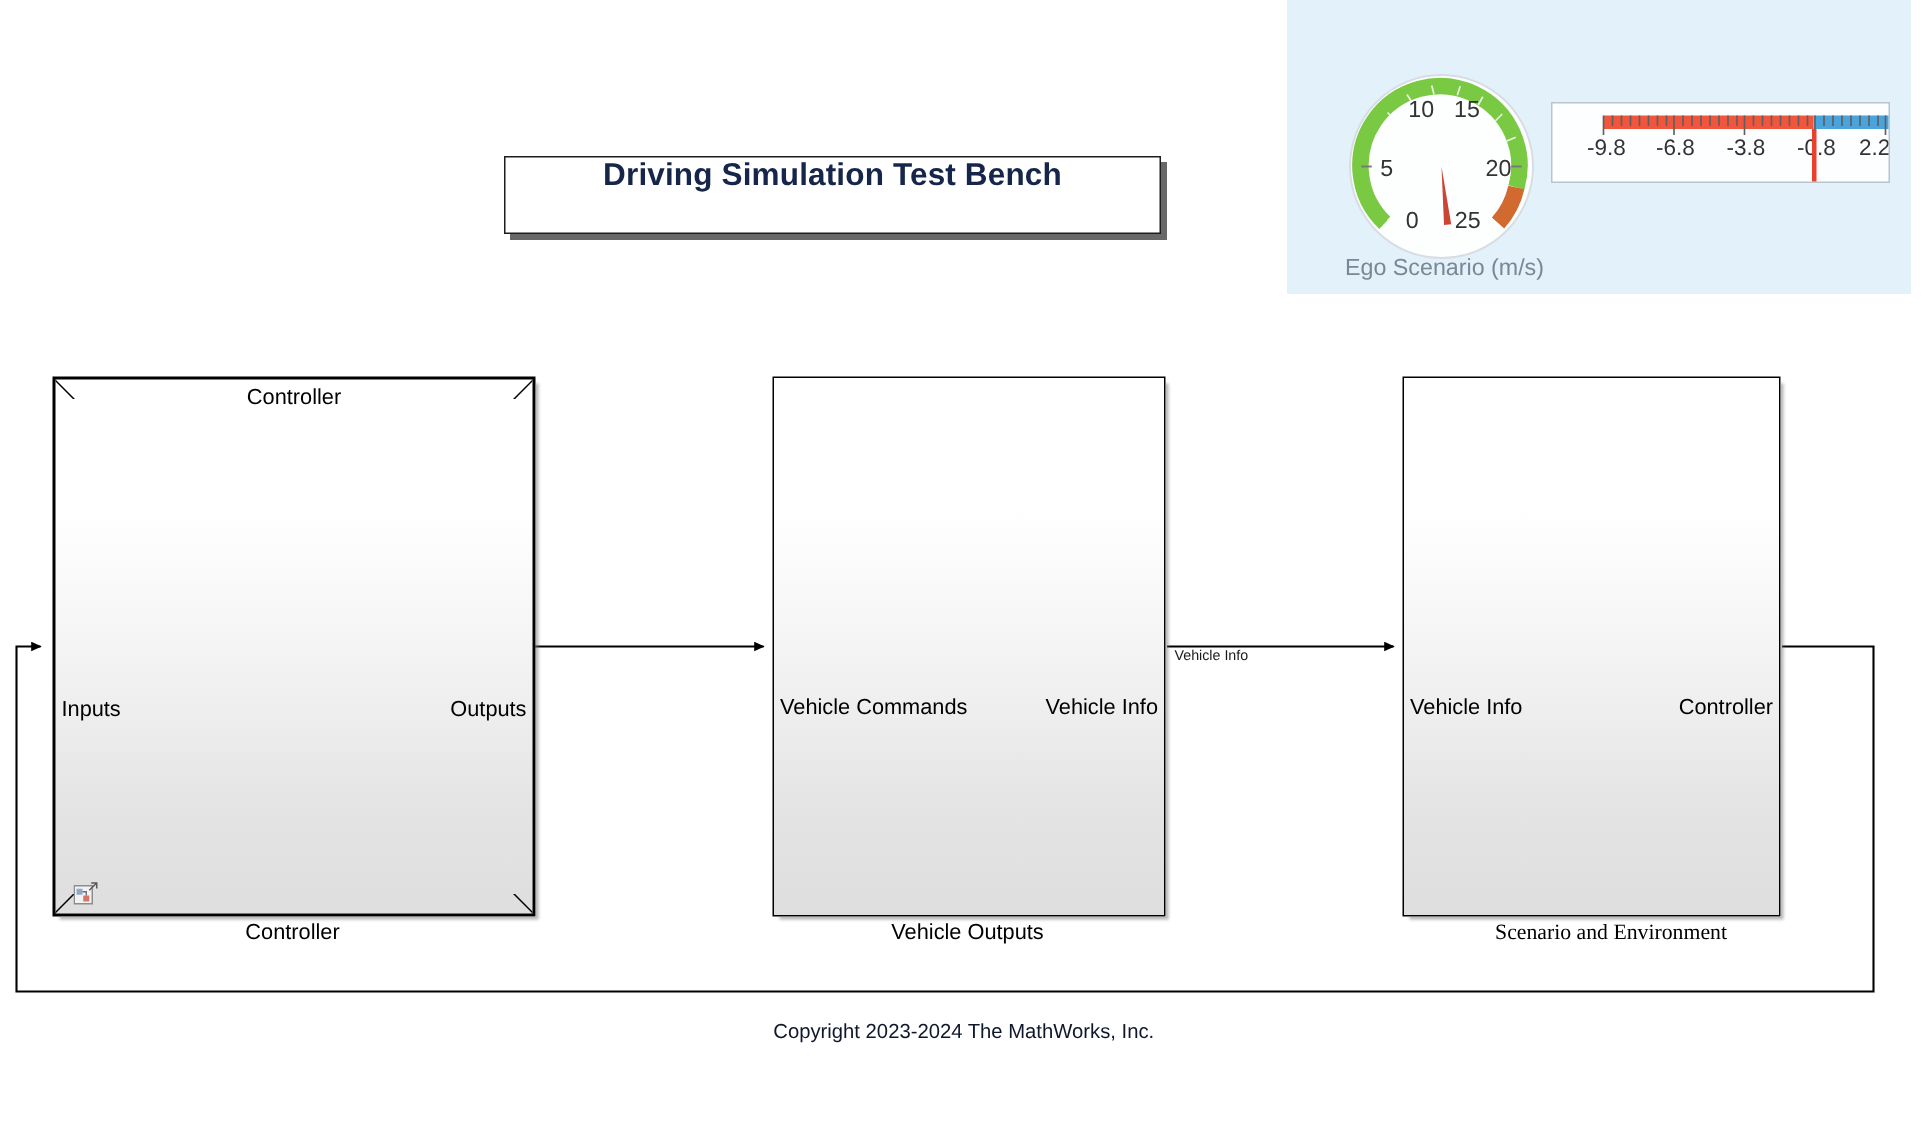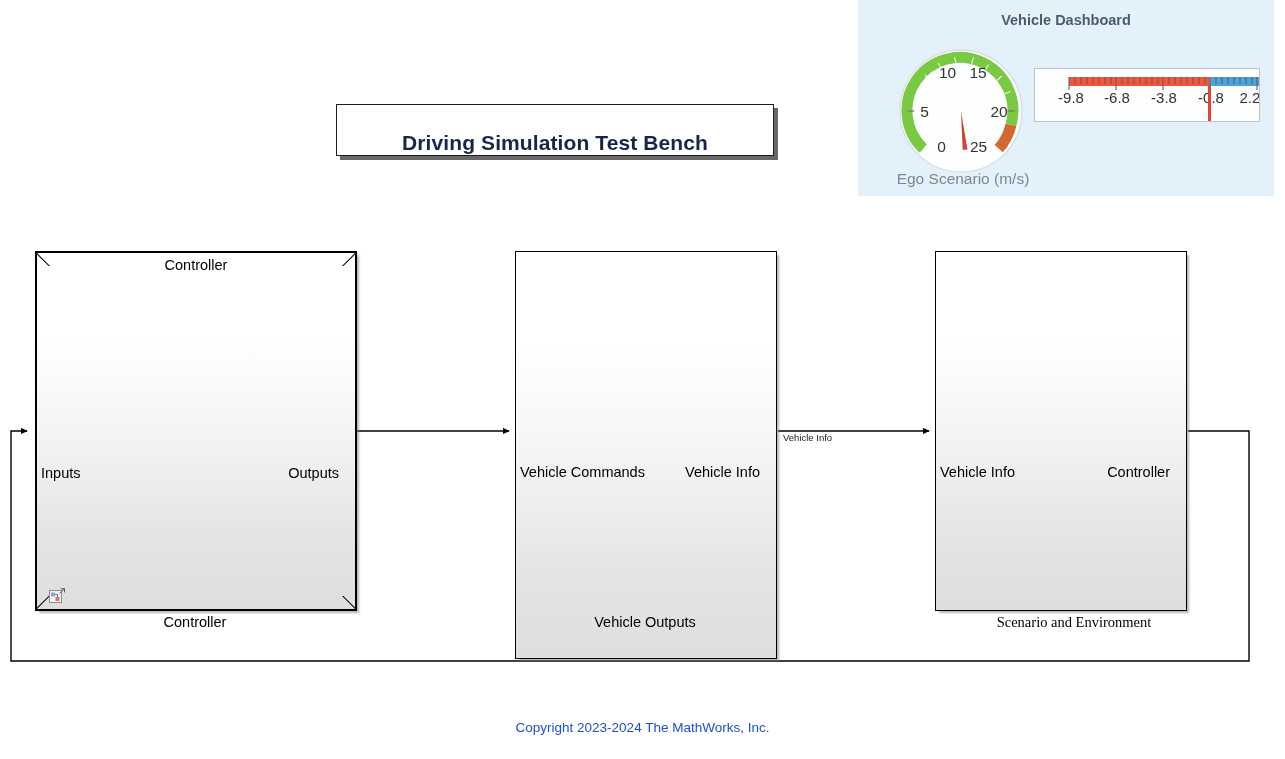--- a/index.html
+++ b/index.html
@@ -273,7 +273,6 @@
 
   <div id="dashboard-panel">
 
-    <div id="dashboard-title">Vehicle Dashboard</div>
 
     <div id="gauge-wrap">
       <svg id="gauge-svg" viewBox="0 0 162 162" width="162" height="162">

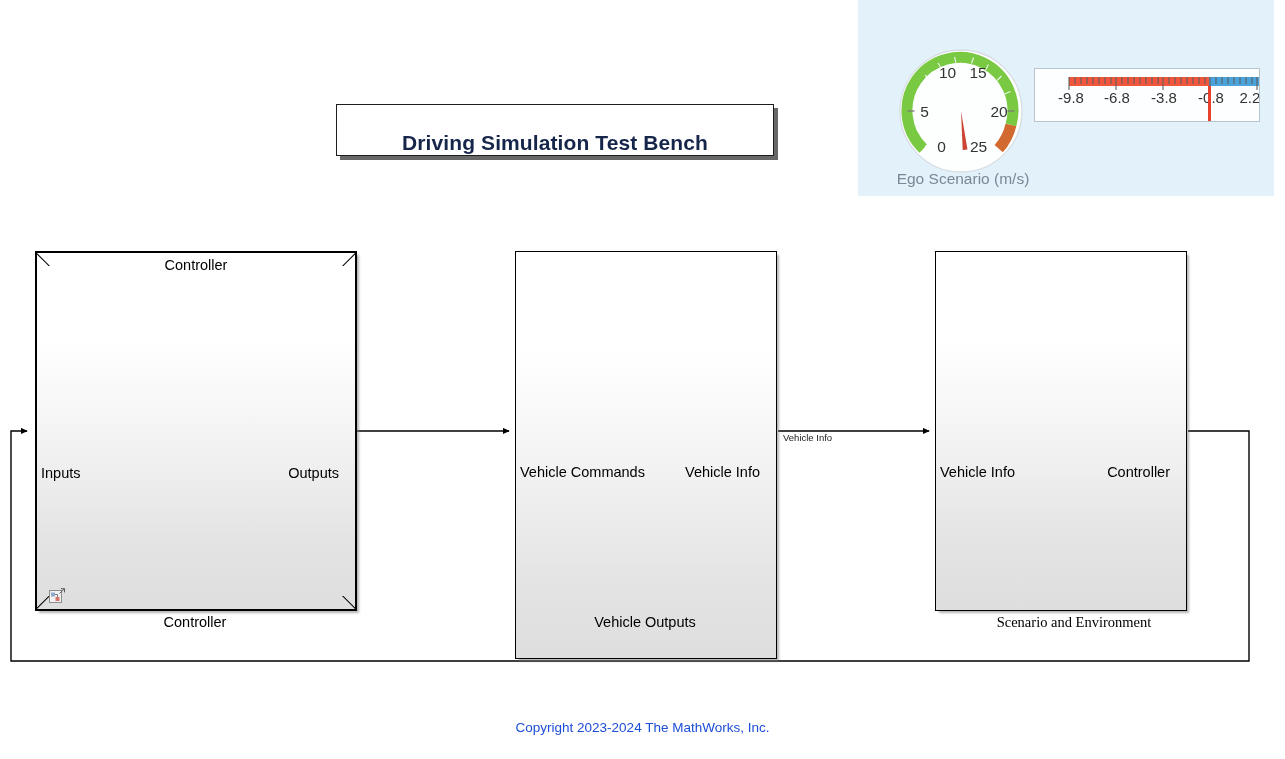--- a/index.html
+++ b/index.html
@@ -34,7 +34,7 @@
     border: 1px solid #1d1d1d;
     box-shadow: 4px 4px 0 0 rgba(40,40,40,0.70);
     display: flex;
-    align-items: flex-end;
+    align-items: flex-start;
     justify-content: center;
     box-sizing: border-box;
   }

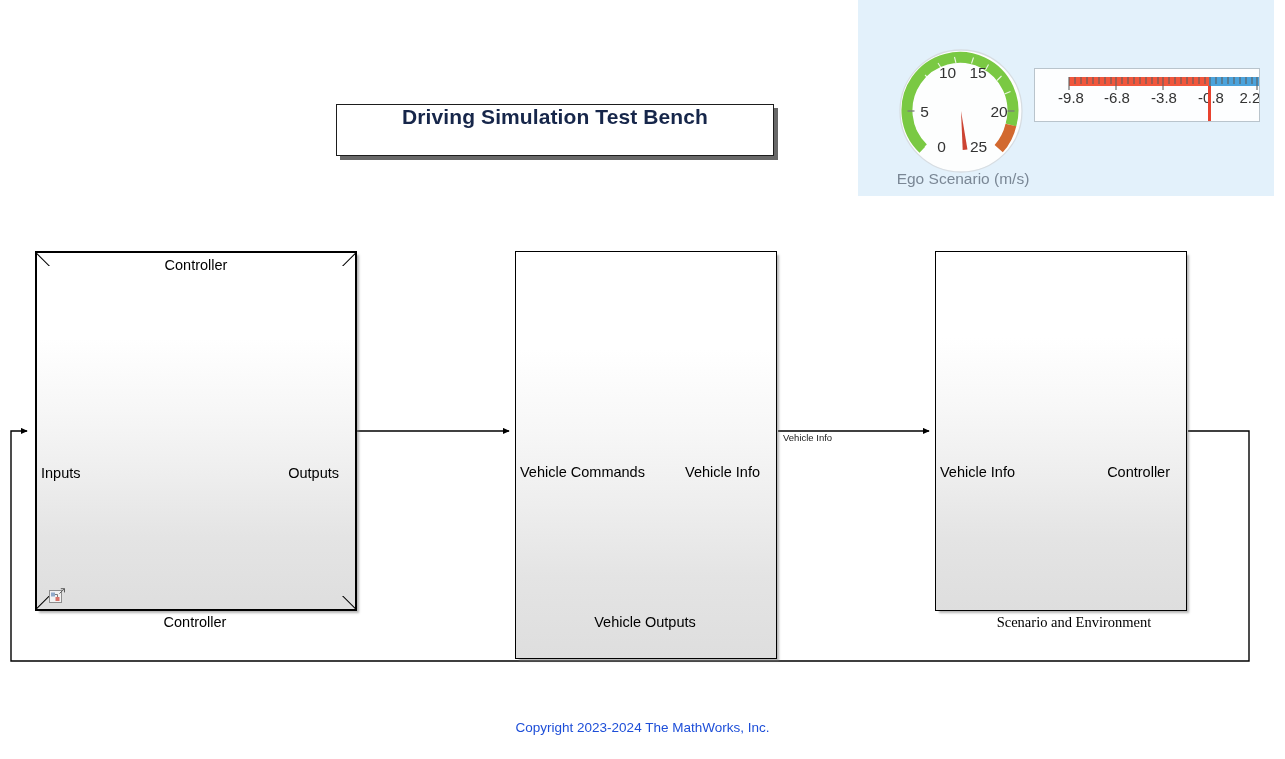--- a/index.html
+++ b/index.html
@@ -137,7 +137,7 @@
     margin-top: 40px;
   }
   .port-label.in  { left: 4px; }
-  .port-label.out { right: 16px; }
+  .port-label.out { right: 4px; }
 
   .block-toplabel {
     position: absolute;

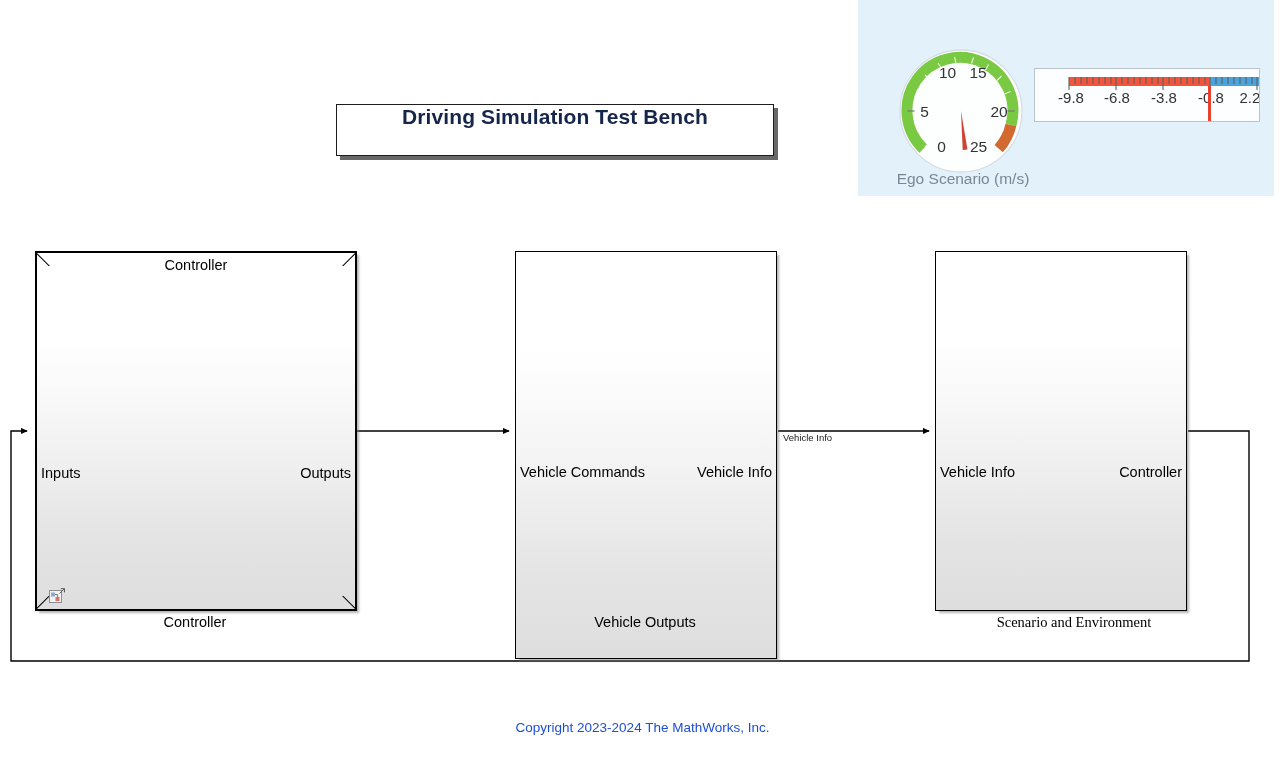--- a/index.html
+++ b/index.html
@@ -259,7 +259,7 @@
   </div>
   <div class="block-name" style="left:25px; top:614px;">Controller</div>
 
-  <div class="sl-block" style="left:515px; top:251px; width:262px; height:408px;">
+  <div class="sl-block" style="left:515px; top:251px; width:262px; height:360px;">
     <span class="port-label in" style="top:173px;">Vehicle Commands</span>
     <span class="port-label out" style="top:173px;">Vehicle Info</span>
   </div>

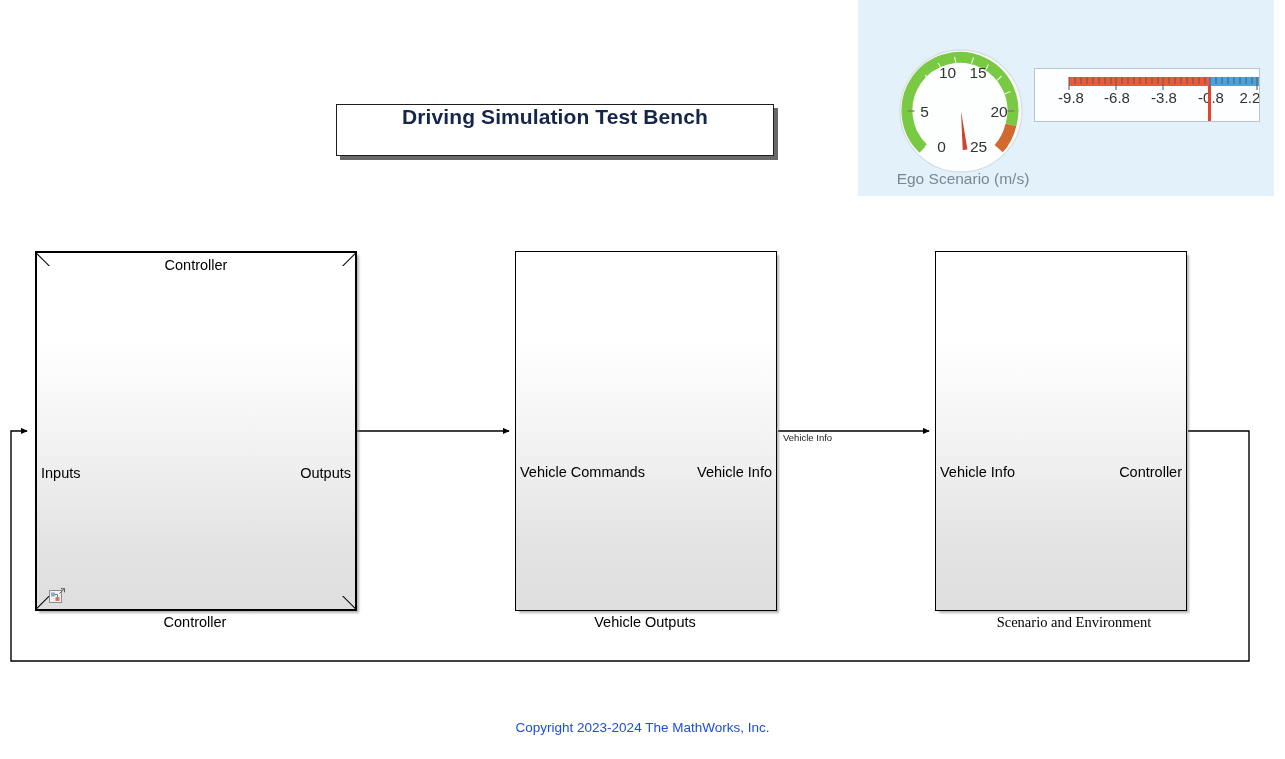--- a/index.html
+++ b/index.html
@@ -205,11 +205,11 @@
   #copyright {
     position: absolute;
     left: 0;
-    top: 720px;
+    top: 680px;
     width: 1285px;
     text-align: center;
     font-size: 13.5px;
-    color: #1d4ed8;
+    color: #0f172a;
   }
 </style>
 </head>

